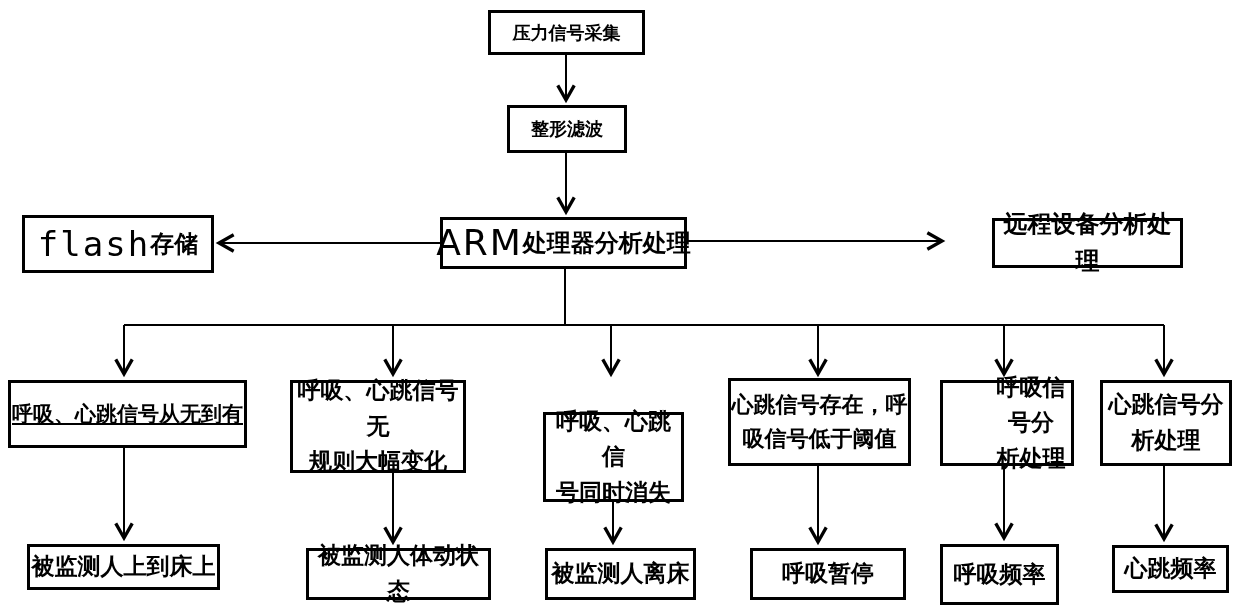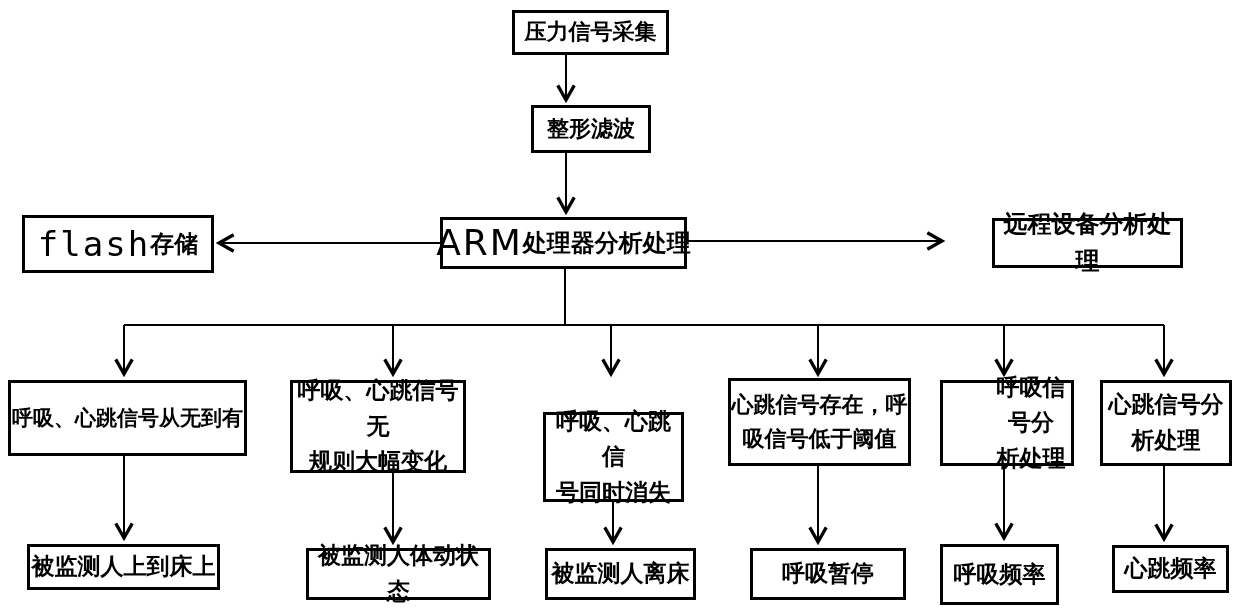--- a/index.html
+++ b/index.html
@@ -42,7 +42,7 @@
     justify-content: center;
     white-space: nowrap;
   }
-  .fs26 { font-size: 22px; margin-left: 24px; }
+  .fs26 { font-size: 18px; }
   .fs24 { font-size: 24px; }
   .fs23 { font-size: 23px; }
   .fs22 { font-size: 22px; }

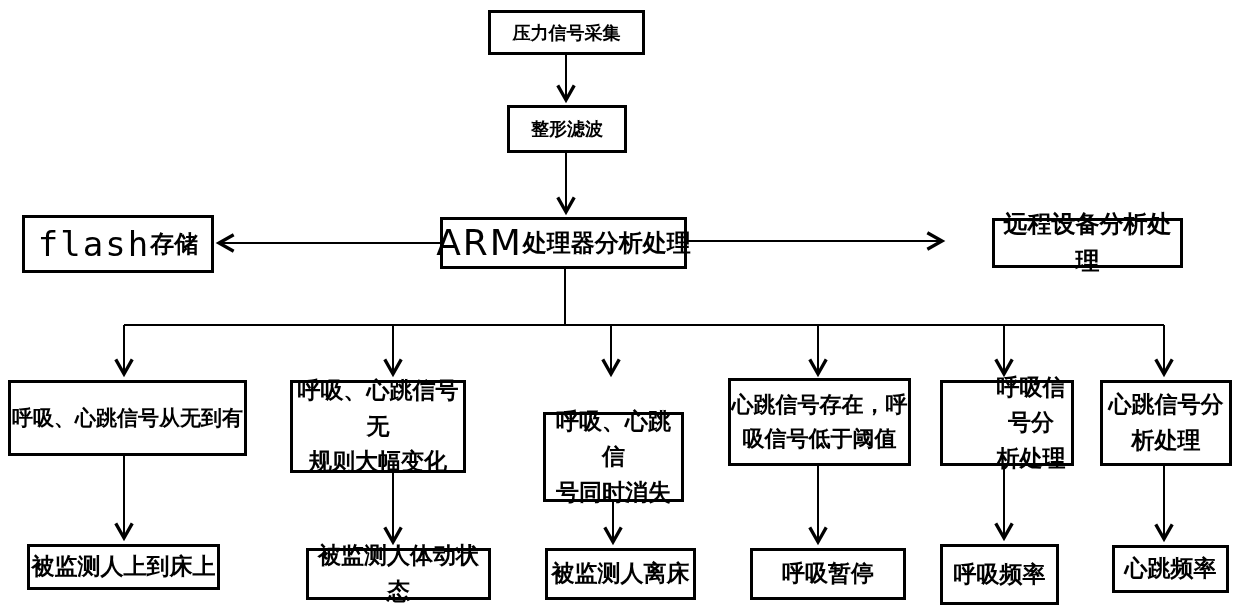--- a/index.html
+++ b/index.html
@@ -134,7 +134,7 @@
     <span>远程设备分析处理</span>
   </div>
 
-  <div class="node fs21" style="left:8px; top:380px; width:239px; height:76px;">
+  <div class="node fs21" style="left:8px; top:380px; width:239px; height:68px;text-decoration:underline;">
     <span>呼吸、心跳信号从无到有</span>
   </div>
 

